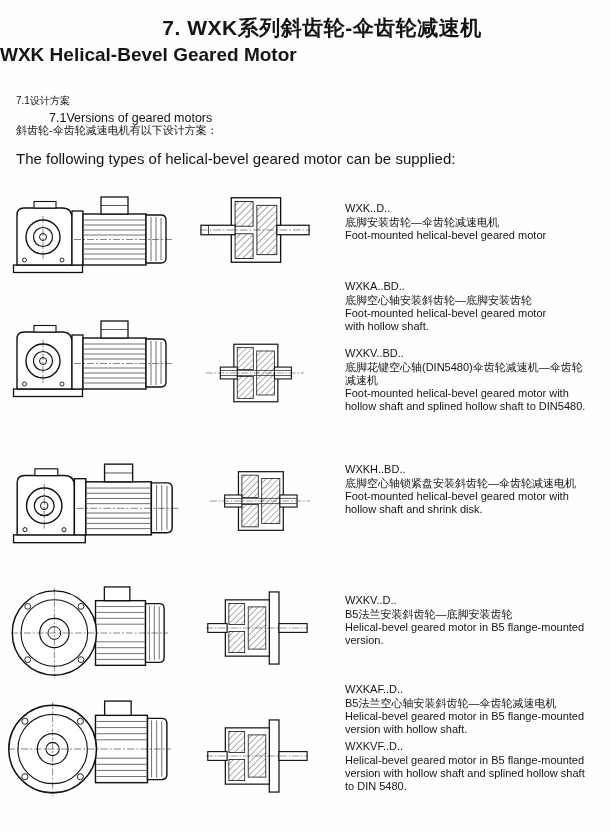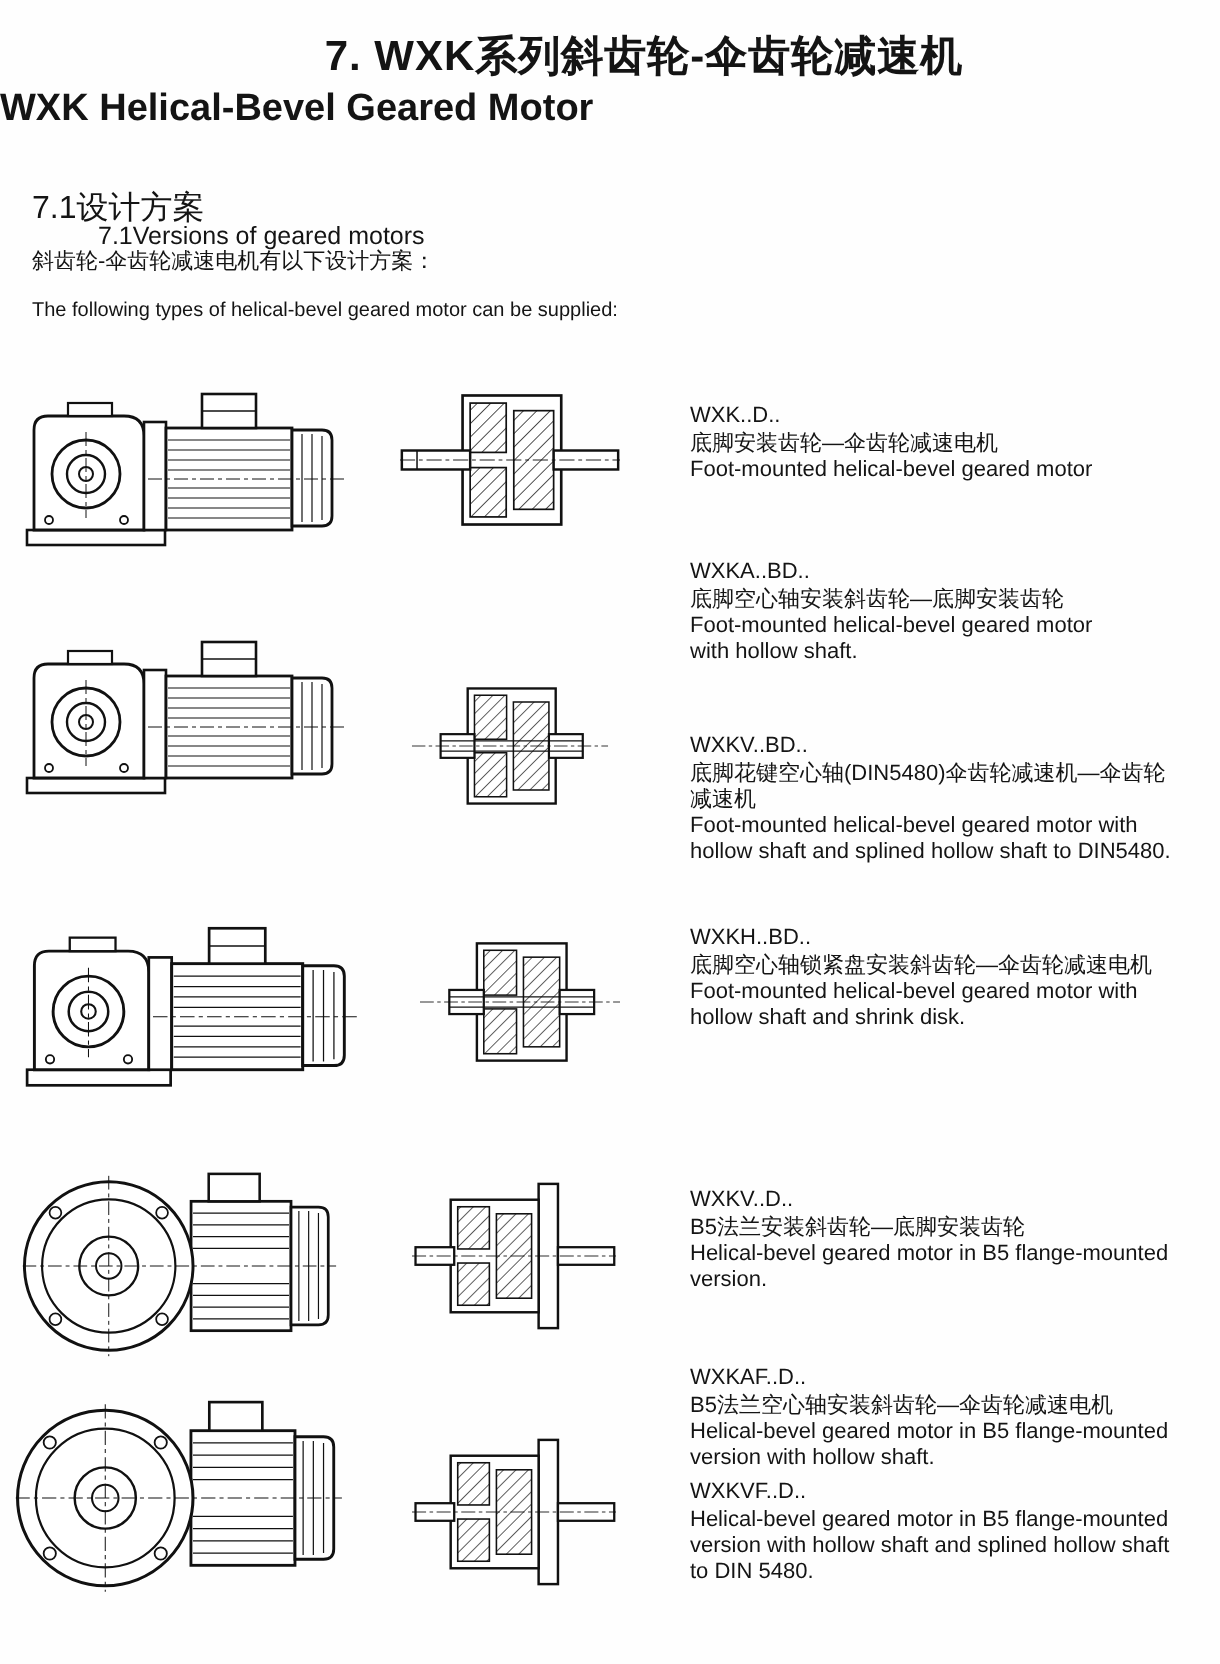--- a/index.html
+++ b/index.html
@@ -13,7 +13,7 @@
     font-size:21px;font-weight:bold;letter-spacing:0.5px;}
   .title-en{position:absolute;top:44px;left:0;width:100%;text-align:left;
     font-size:19px;font-weight:bold;}
-  .sec-zh{position:absolute;left:16px;top:94px;font-size:16px;}
+  .sec-zh{position:absolute;left:16px;top:94px;font-size:10px;}
   .sec-en{position:absolute;left:16px;top:111px;font-size:12.5px;margin-left:33px;}
   .intro-zh{position:absolute;left:16px;top:123px;font-size:11px;}
   .intro-en{position:absolute;left:16px;top:150px;font-size:10px;}

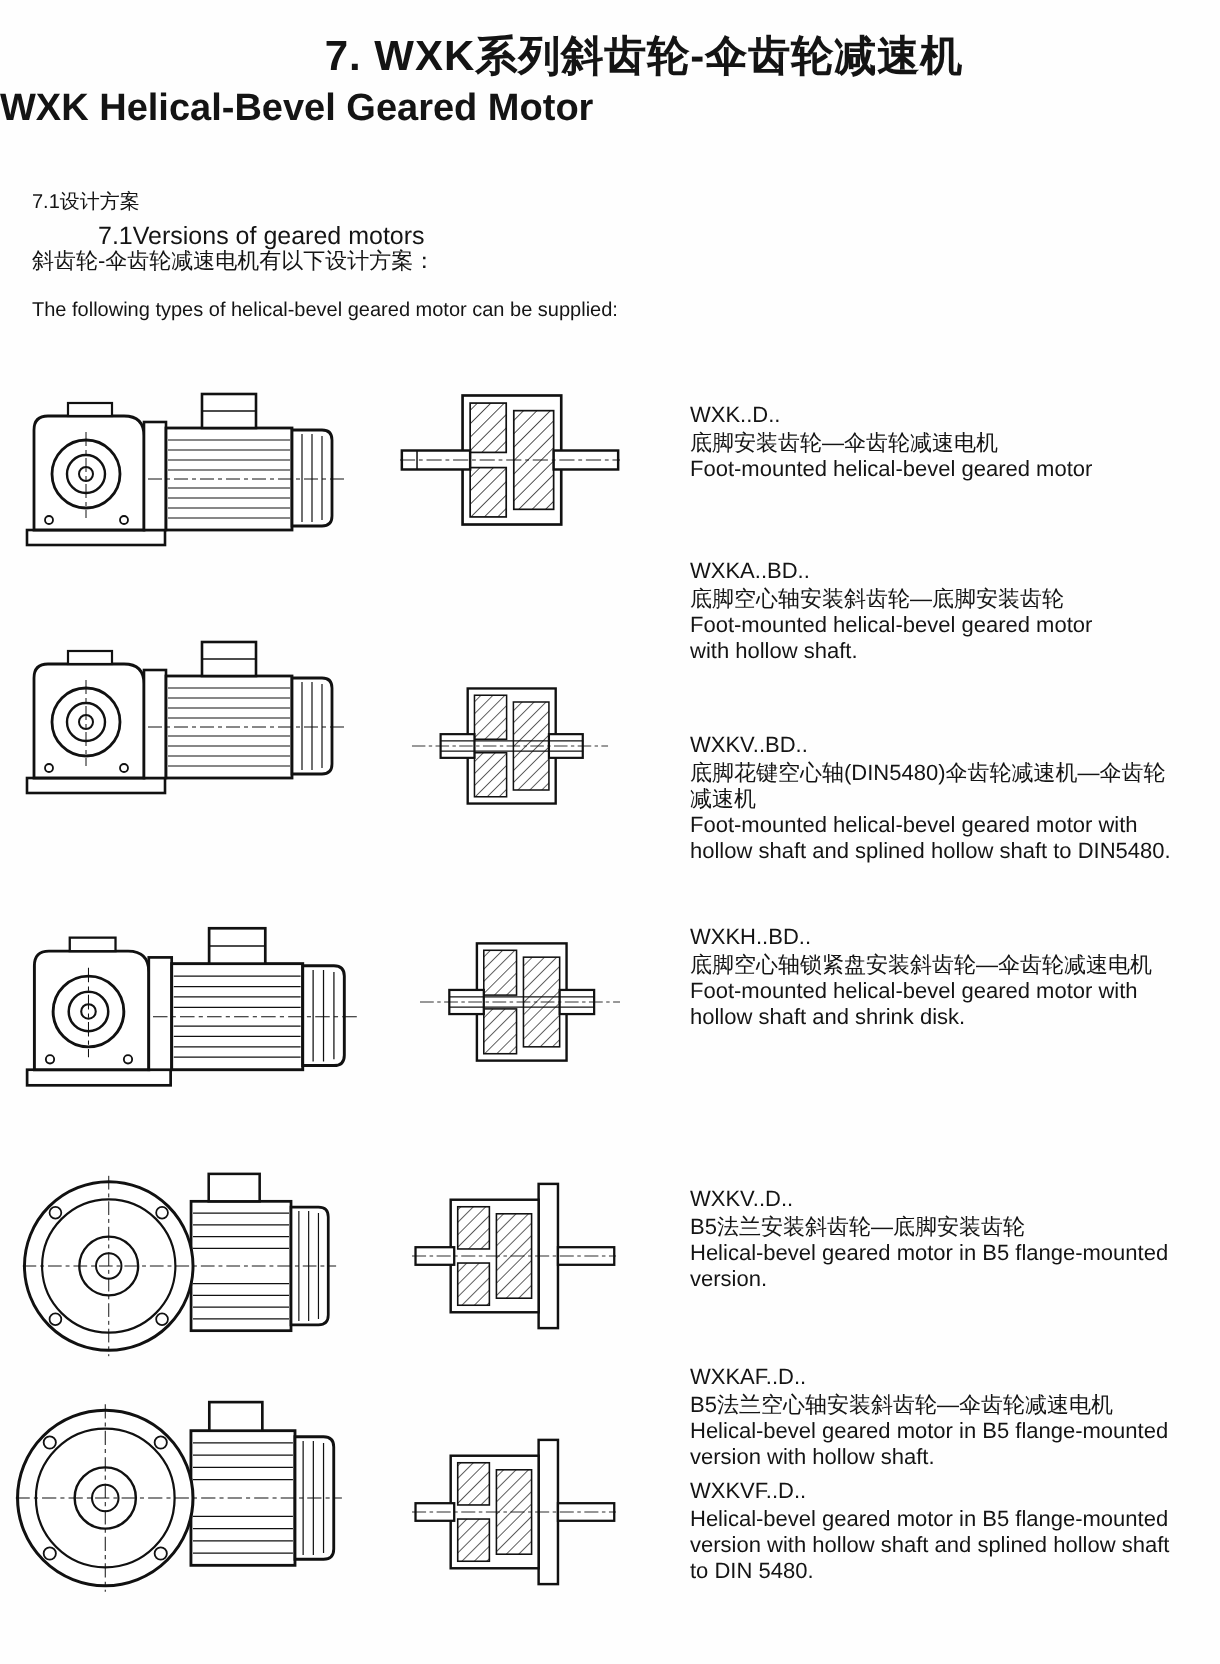--- a/index.html
+++ b/index.html
@@ -16,7 +16,7 @@
   .sec-zh{position:absolute;left:16px;top:94px;font-size:10px;}
   .sec-en{position:absolute;left:16px;top:111px;font-size:12.5px;margin-left:33px;}
   .intro-zh{position:absolute;left:16px;top:123px;font-size:11px;}
-  .intro-en{position:absolute;left:16px;top:150px;font-size:10px;}
+  .intro-en{position:absolute;left:16px;top:150px;font-size:15px;}
   .variant{position:absolute;left:345px;width:262px;font-size:11px;line-height:13px;}
   .variant .model{margin-bottom:1px;}
   .variant .zh,.variant .en{white-space:pre-line;}

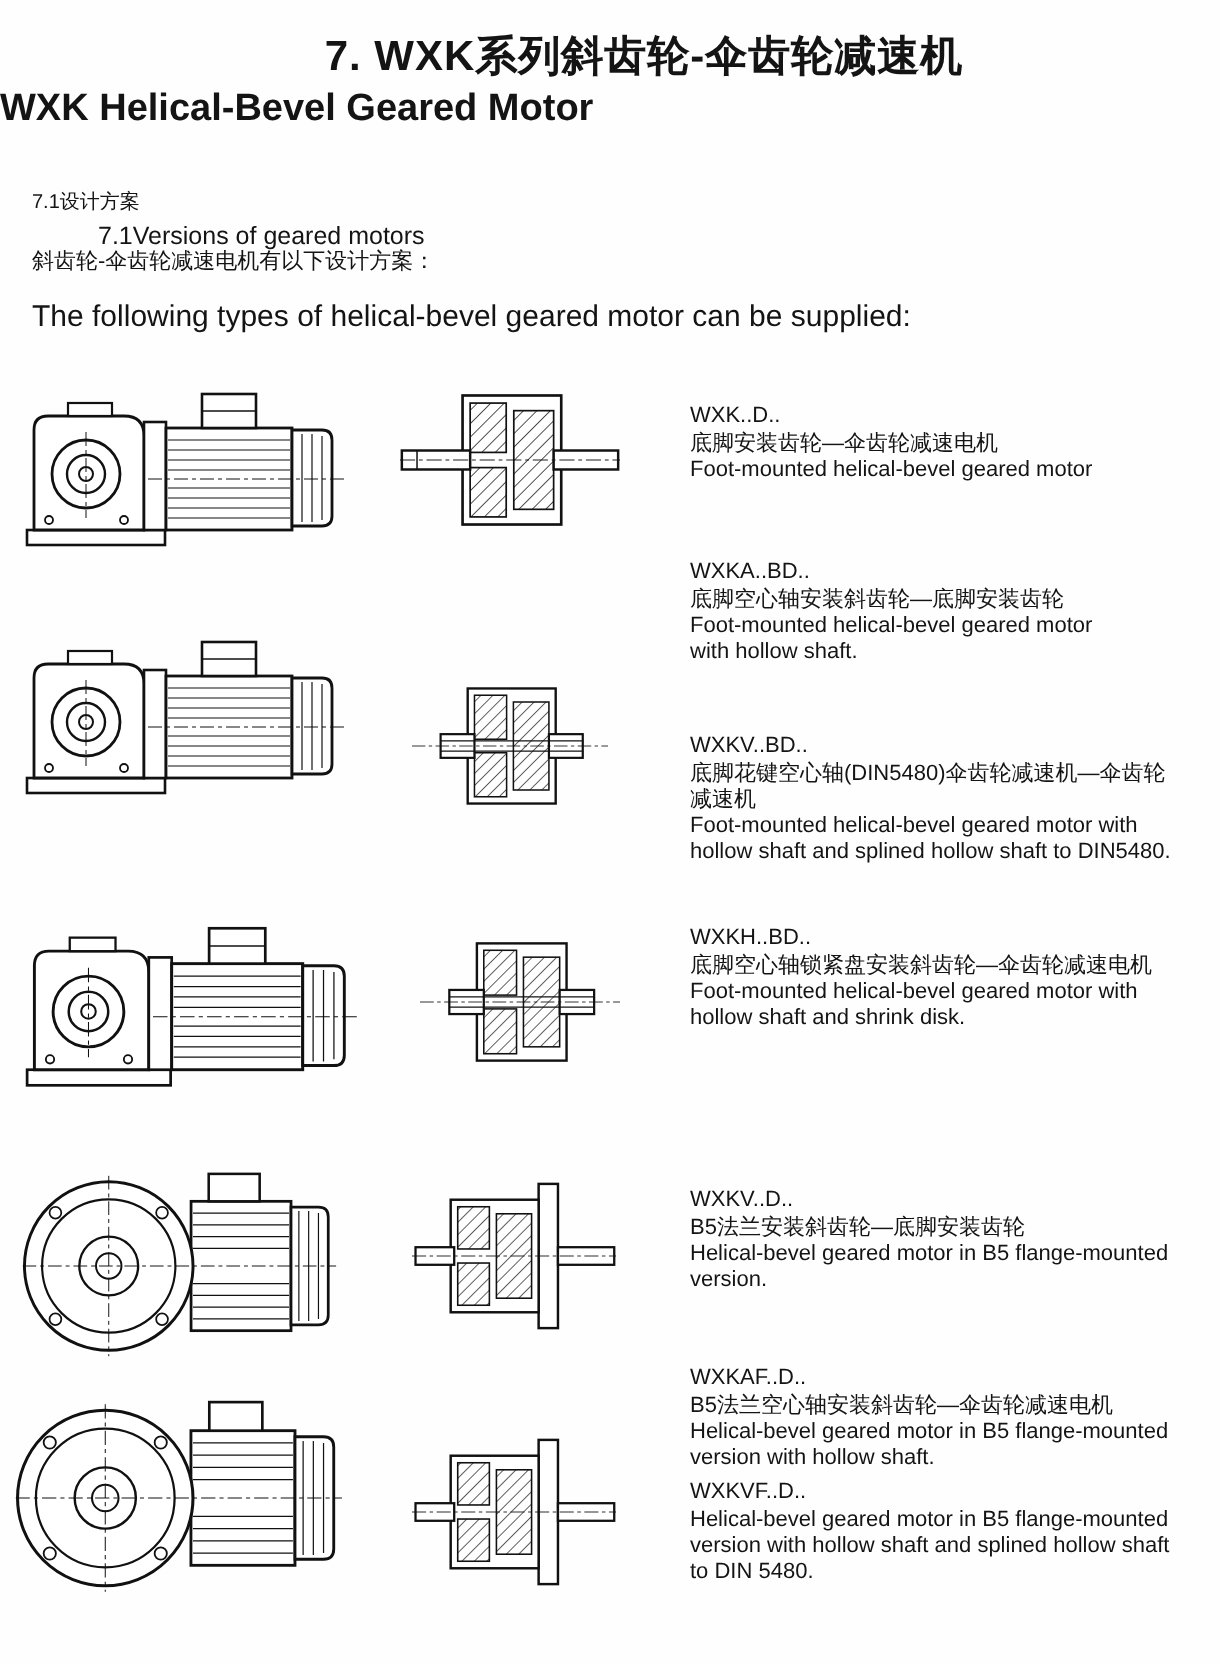--- a/index.html
+++ b/index.html
@@ -175,7 +175,7 @@
         <use href="#sym-section-hollow"></use>
       </svg>
   </div>
-  <div class="variant" style="top:367px">
+  <div class="variant" style="top:347px">
     <div class="model">WXKV..BD..</div>
     <div class="zh">底脚花键空心轴(DIN5480)伞齿轮减速机—伞齿轮
 减速机</div>

